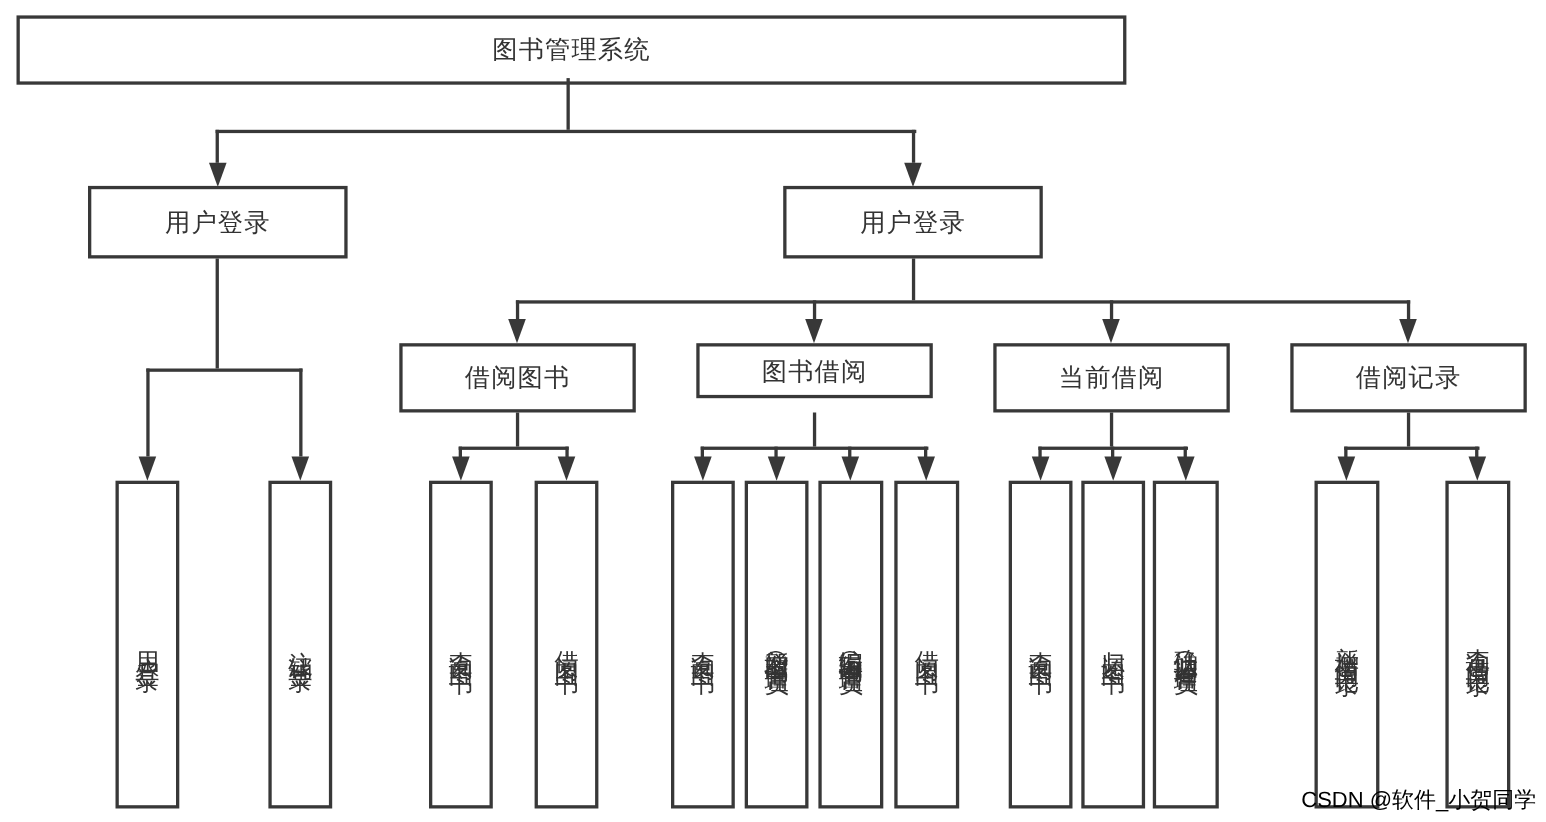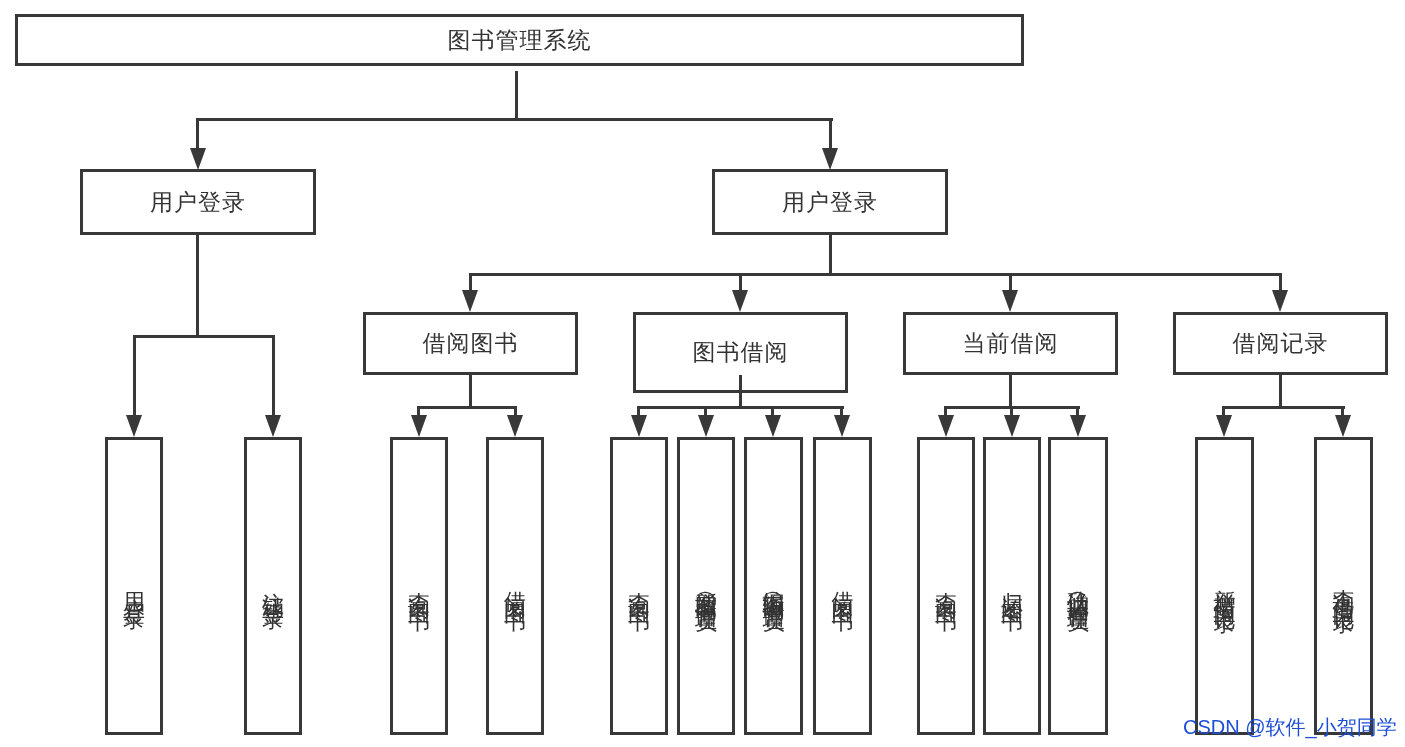--- a/index.html
+++ b/index.html
@@ -34,7 +34,7 @@
 
 <div class="canvas">
 
-  <div class="box" style="left:15px;top:14px;width:1009px;height:52px">
+  <div class="box" style="left:15px;top:14px;width:1009px;height:63px">
     <span class="htext">图书管理系统</span>
   </div>
 

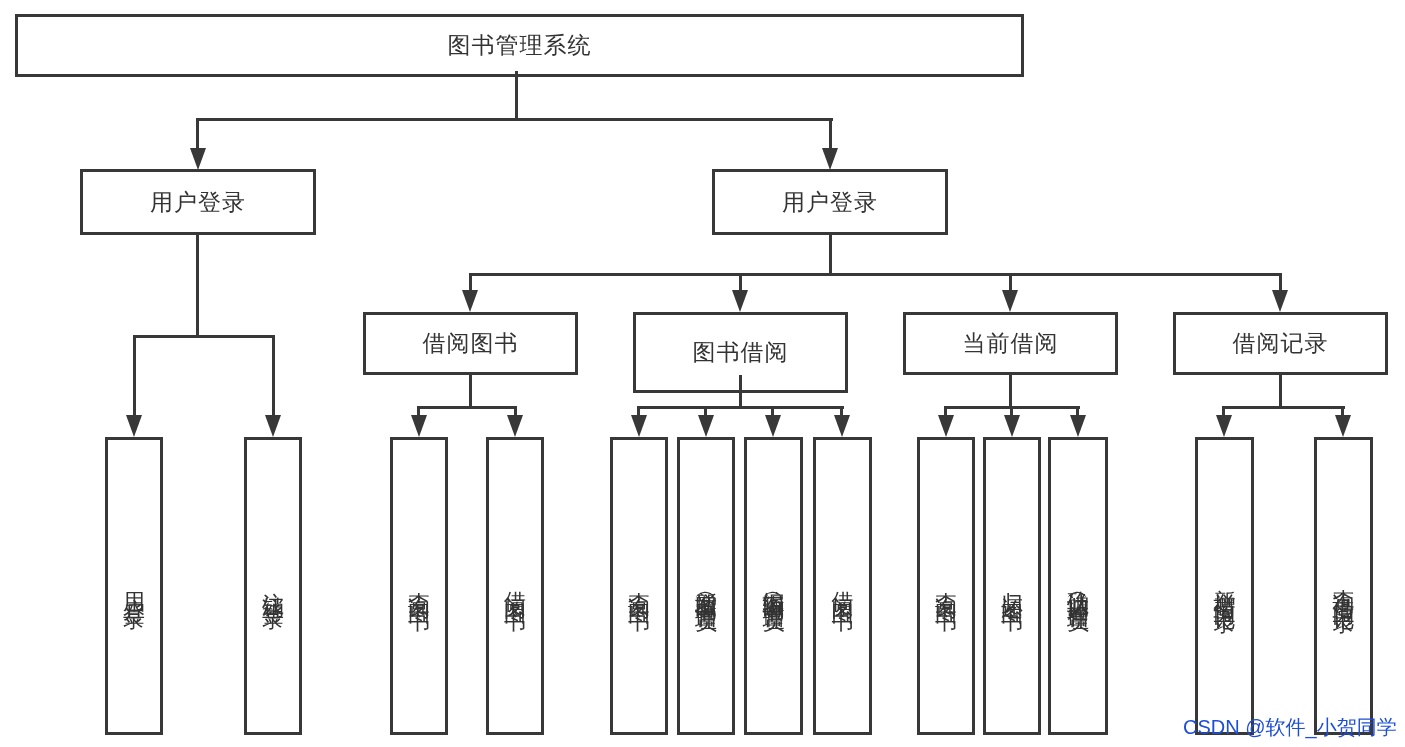--- a/index.html
+++ b/index.html
@@ -73,7 +73,7 @@
   <div class="box" style="left:363px;top:312px;width:215px;height:63px">
     <span class="htext">借阅图书</span>
   </div>
-  <div class="box" style="left:633px;top:312px;width:215px;height:81px">
+  <div class="box" style="left:633px;top:312px;width:215px;height:50px">
     <span class="htext">图书借阅</span>
   </div>
   <div class="box" style="left:1173px;top:312px;width:215px;height:63px">

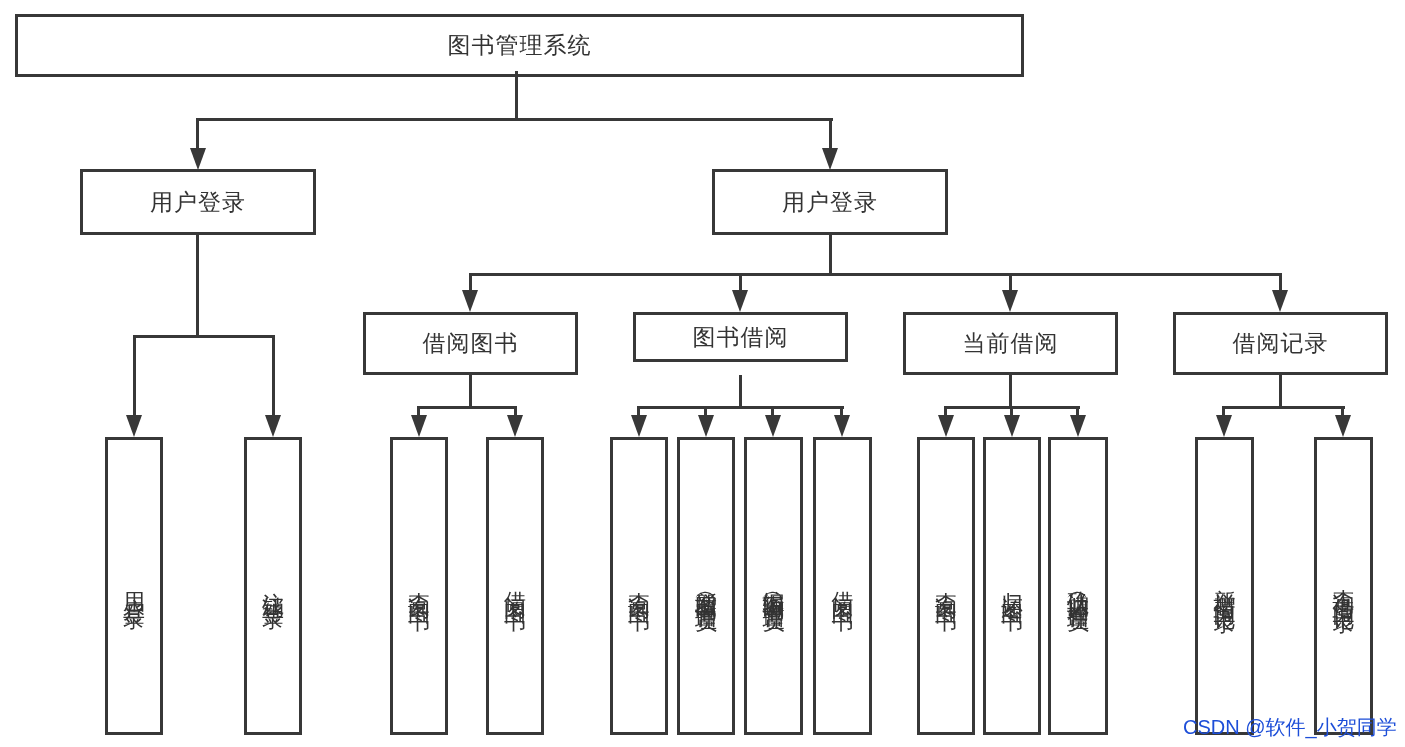--- a/index.html
+++ b/index.html
@@ -26,7 +26,7 @@
   }
   .watermark {
     position:absolute; left:1183px; top:714px;
-    font-size:20px; color:#1d4ed8; white-space:nowrap;
+    font-size:20px; color:#000000; white-space:nowrap;
   }
 </style>
 </head>

